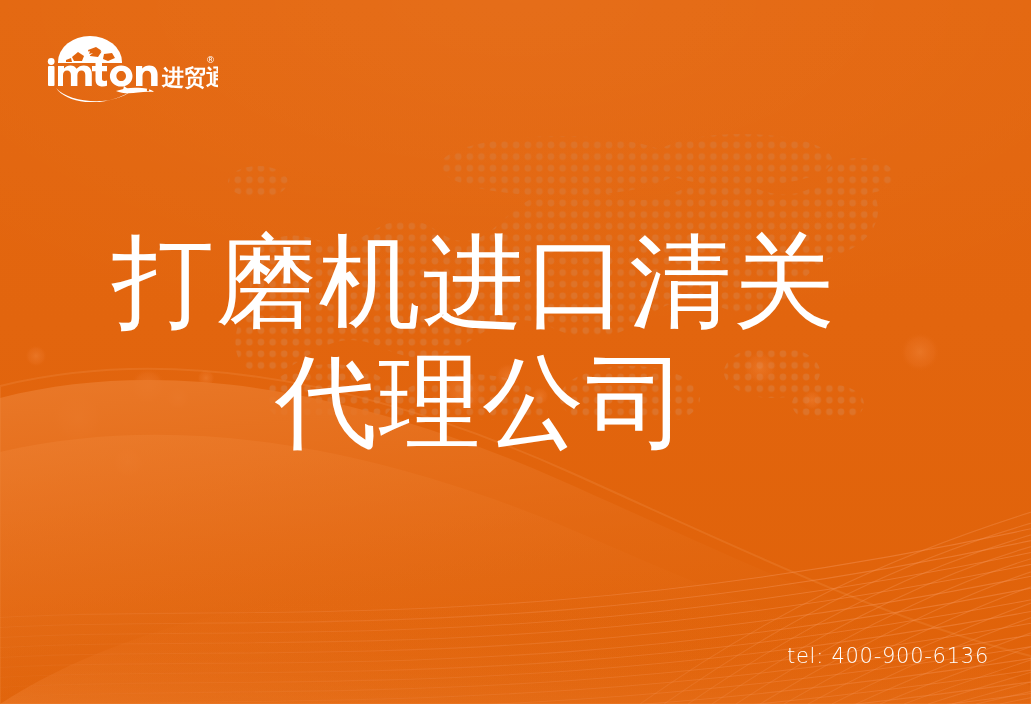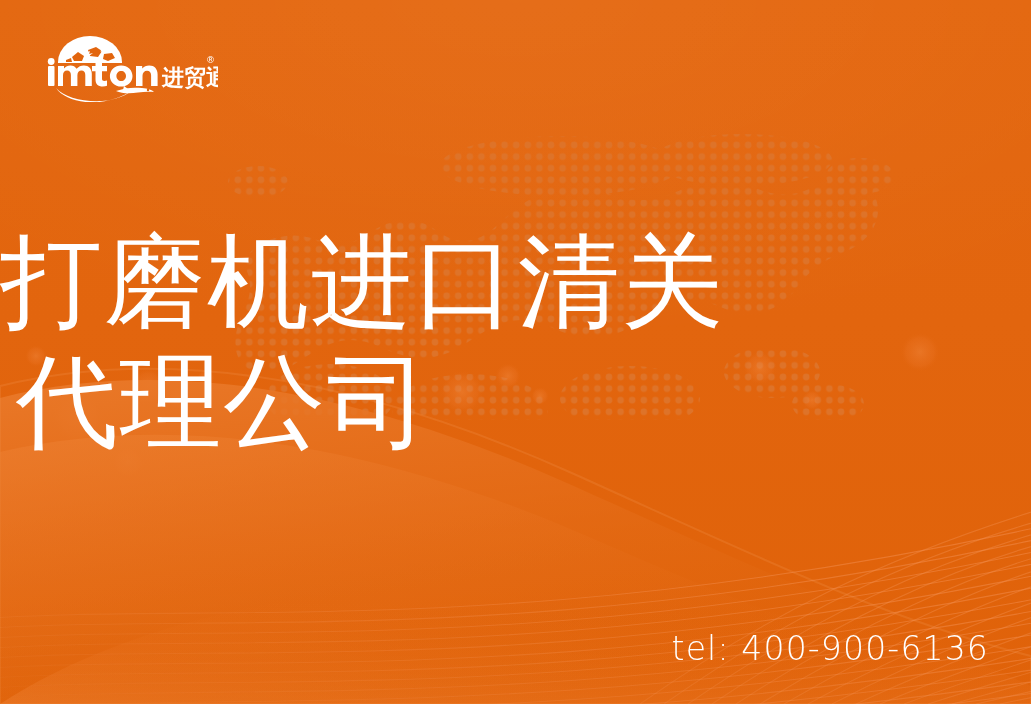--- a/index.html
+++ b/index.html
@@ -57,7 +57,7 @@
     left: 0;
     top: 222px;
     width: 948px;
-    text-align: left;
+    text-align: center;
     color: #ffffff;
     font-family: "DejaVu Sans", "Liberation Sans", sans-serif;
     font-weight: 300;

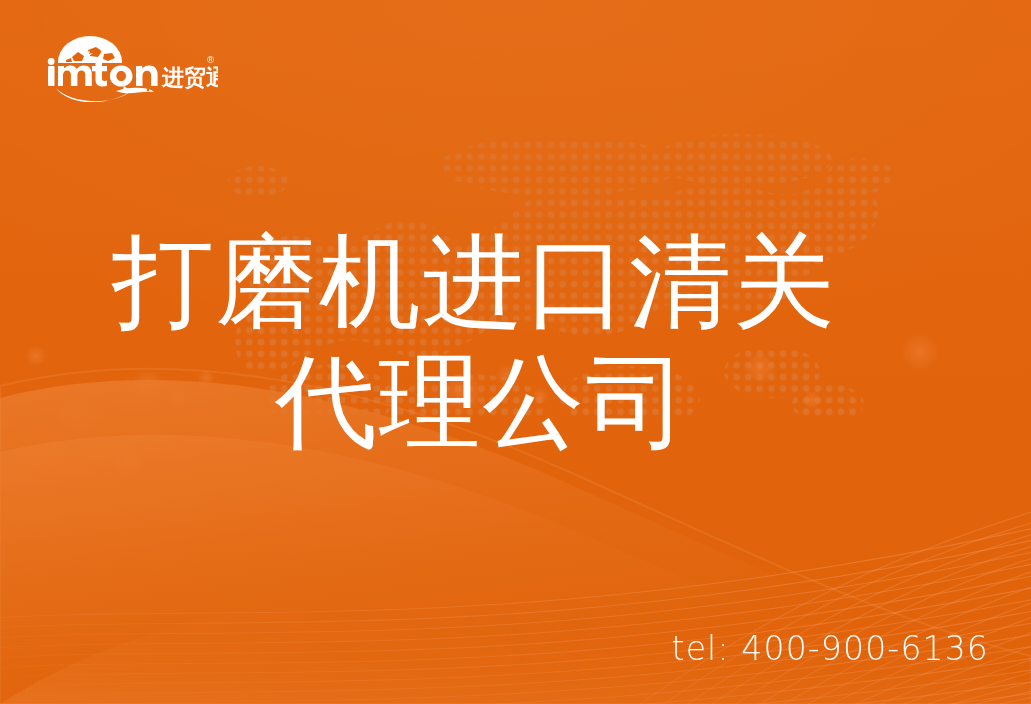--- a/index.html
+++ b/index.html
@@ -80,7 +80,7 @@
     bottom: 36px;
     color: #ffffff;
     font-family: "DejaVu Sans", "Liberation Sans", sans-serif;
-    font-size: 33px;
+    font-size: 21px;
     font-weight: 300;
     letter-spacing: 0.035em;
     white-space: nowrap;

